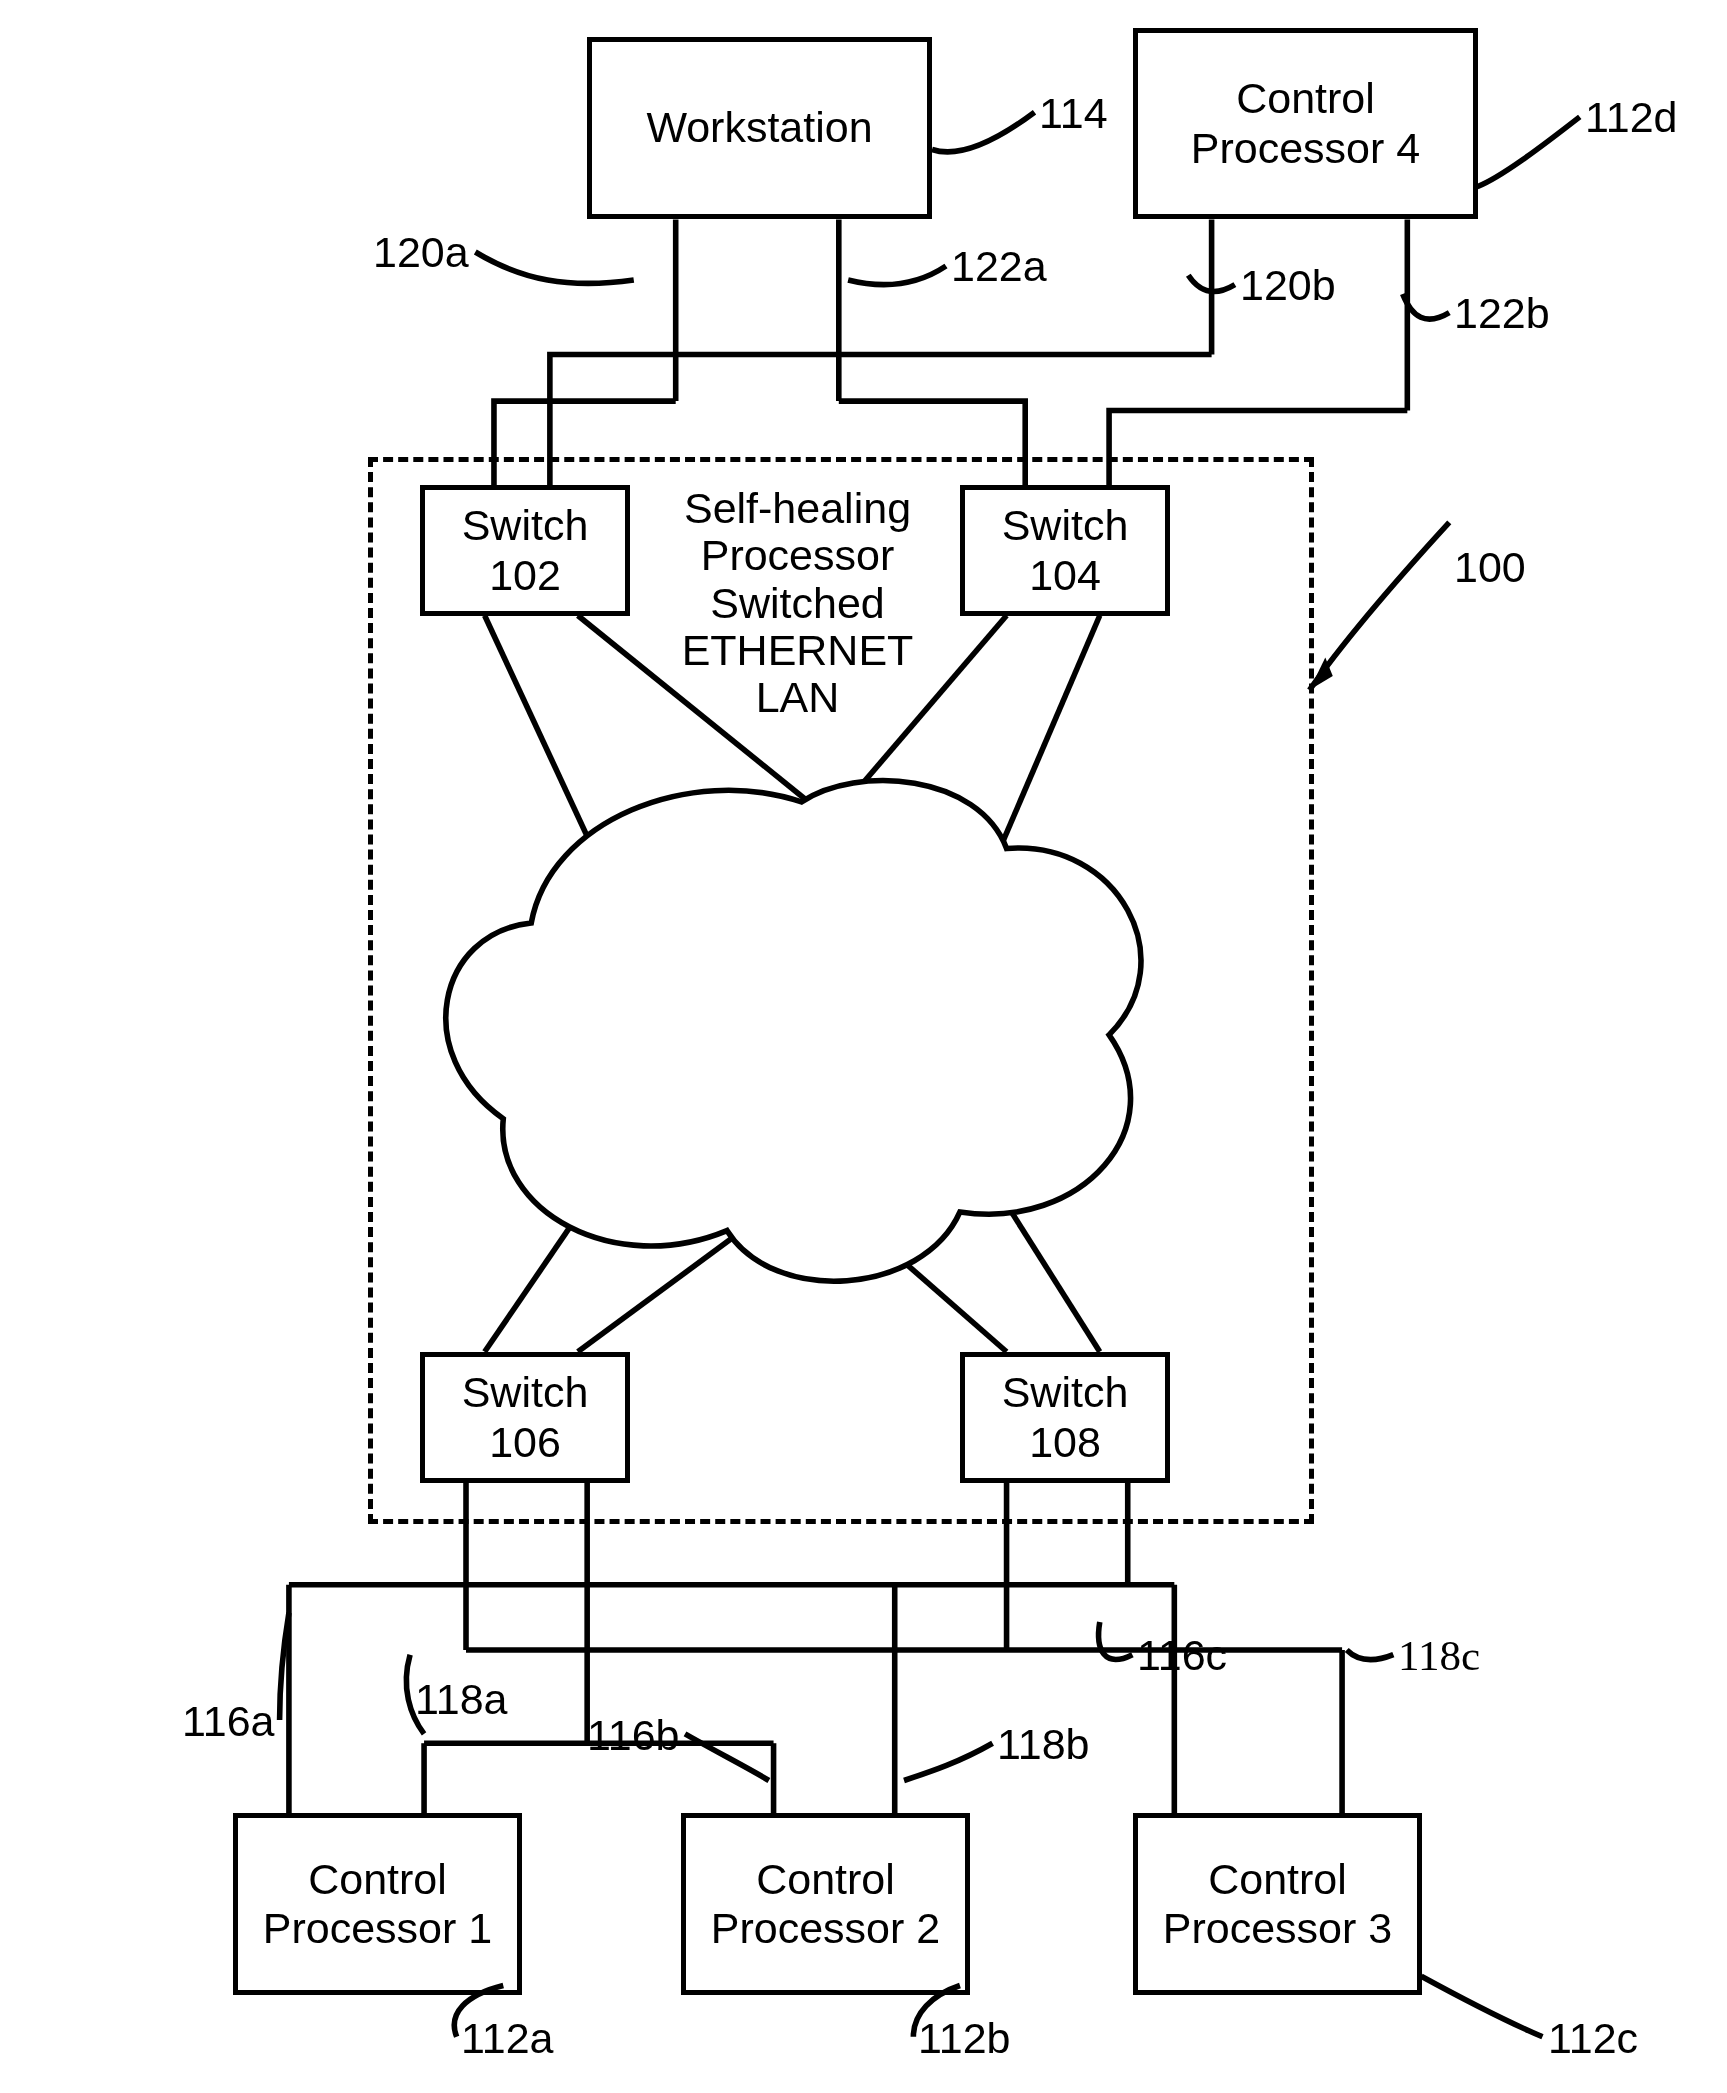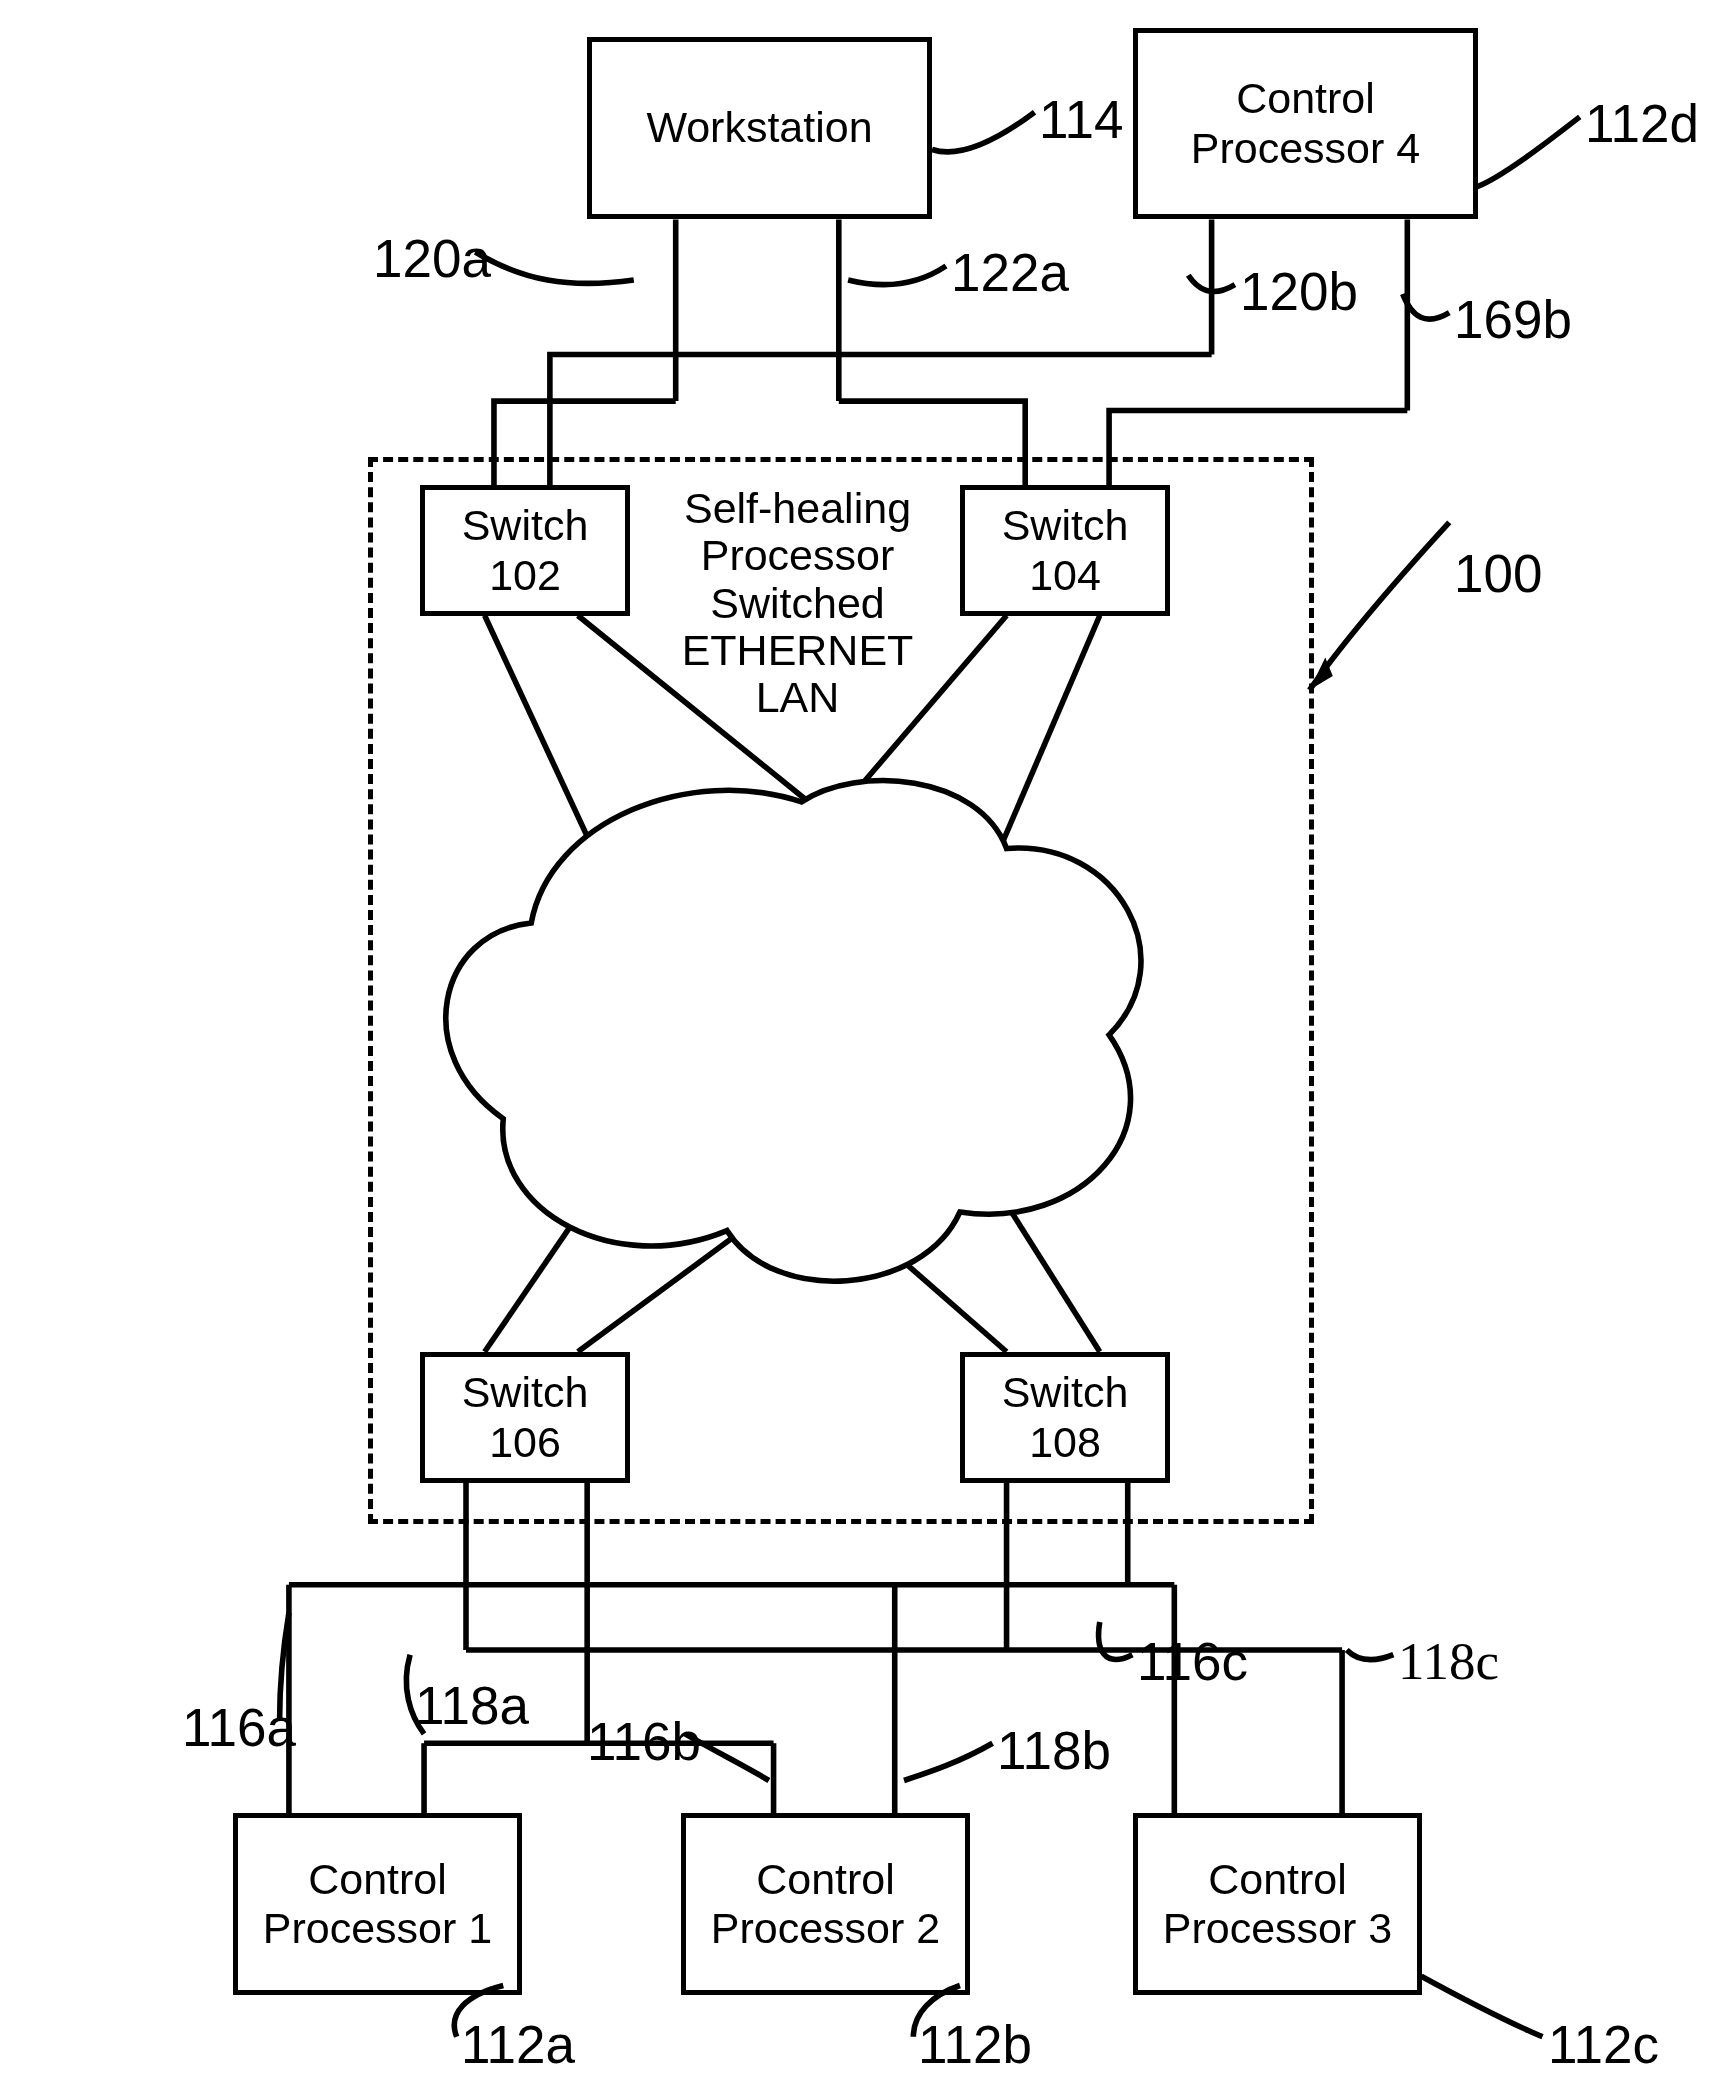--- a/index.html
+++ b/index.html
@@ -41,7 +41,7 @@
   }
   .ref {
     position: absolute;
-    font-size: 53px;
+    font-size: 43px;
     text-align: right;
   }
   svg.wires {

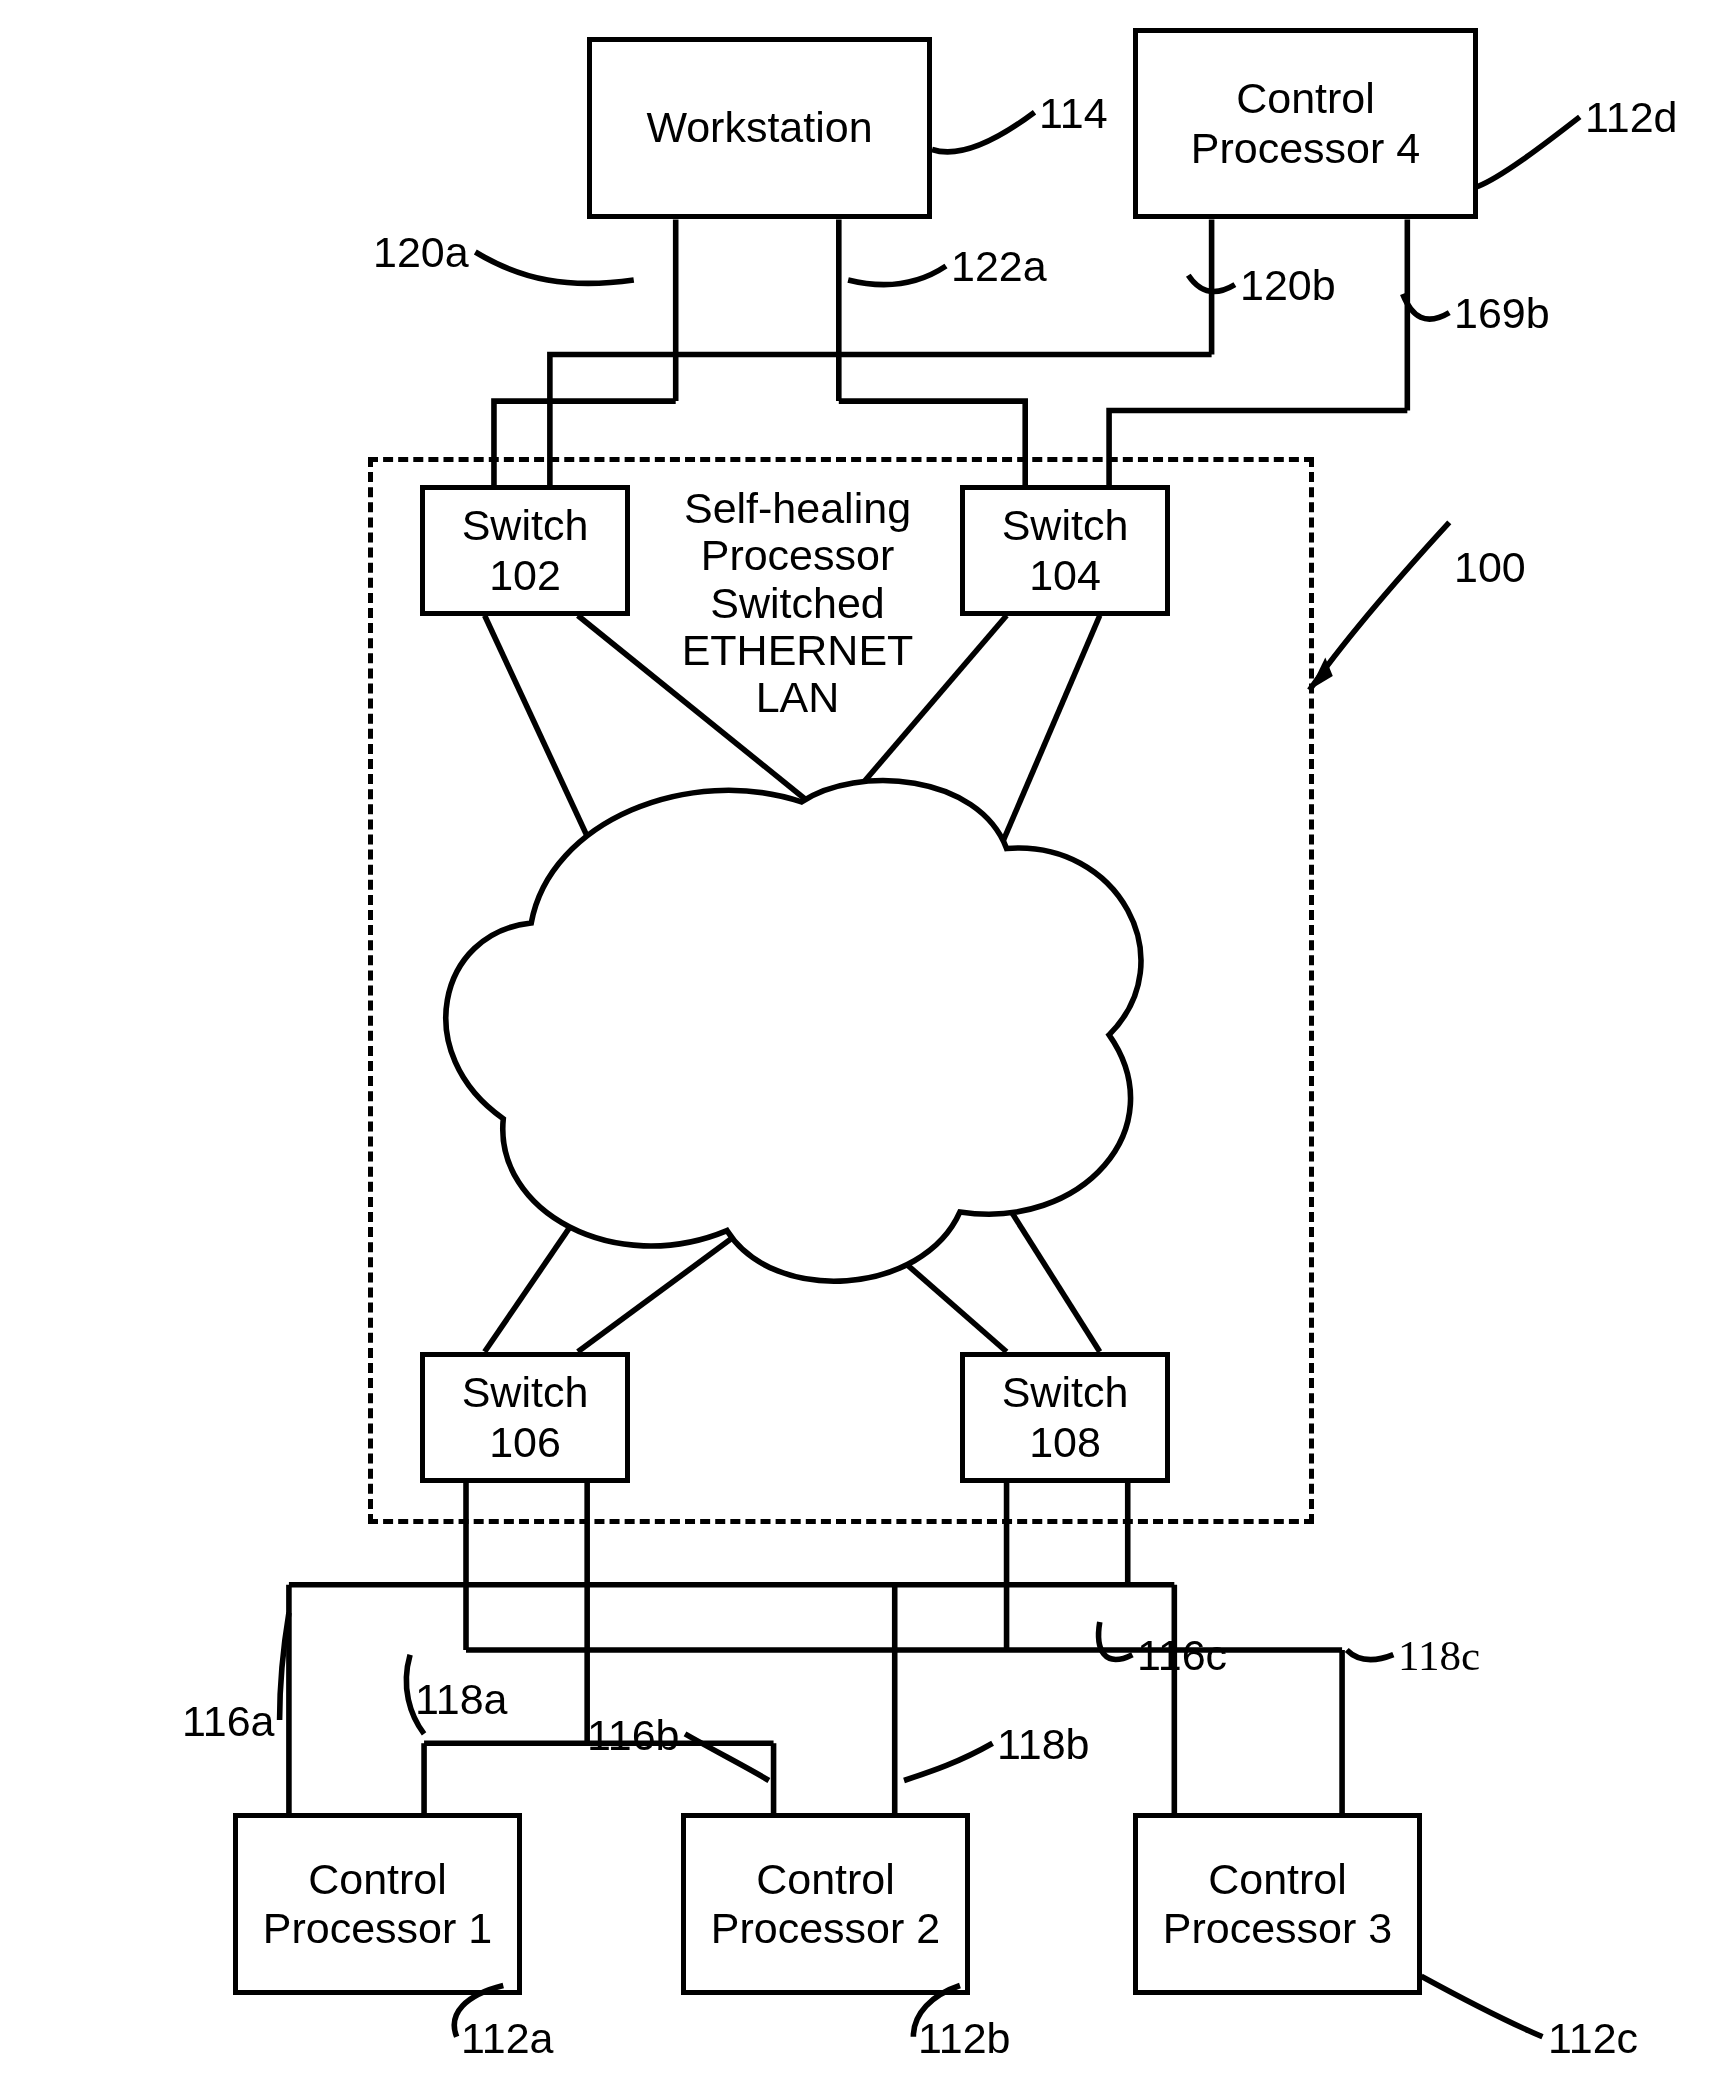--- a/index.html
+++ b/index.html
@@ -134,7 +134,7 @@
   <div class="ref" style="left:373px; top:228px;">120a</div>
   <div class="ref" style="left:951px; top:242px;">122a</div>
   <div class="ref" style="left:1240px; top:261px;">120b</div>
-  <div class="ref" style="left:1454px; top:289px;">169b</div>
+  <div class="ref" style="left:1454px; top:289px;">122b</div>
   <div class="ref" style="left:1454px; top:499px;margin-top:44px;">100</div>
   <div class="ref" style="left:182px; top:1697px;">116a</div>
   <div class="ref" style="left:415px; top:1631px;margin-top:44px;">118a</div>

